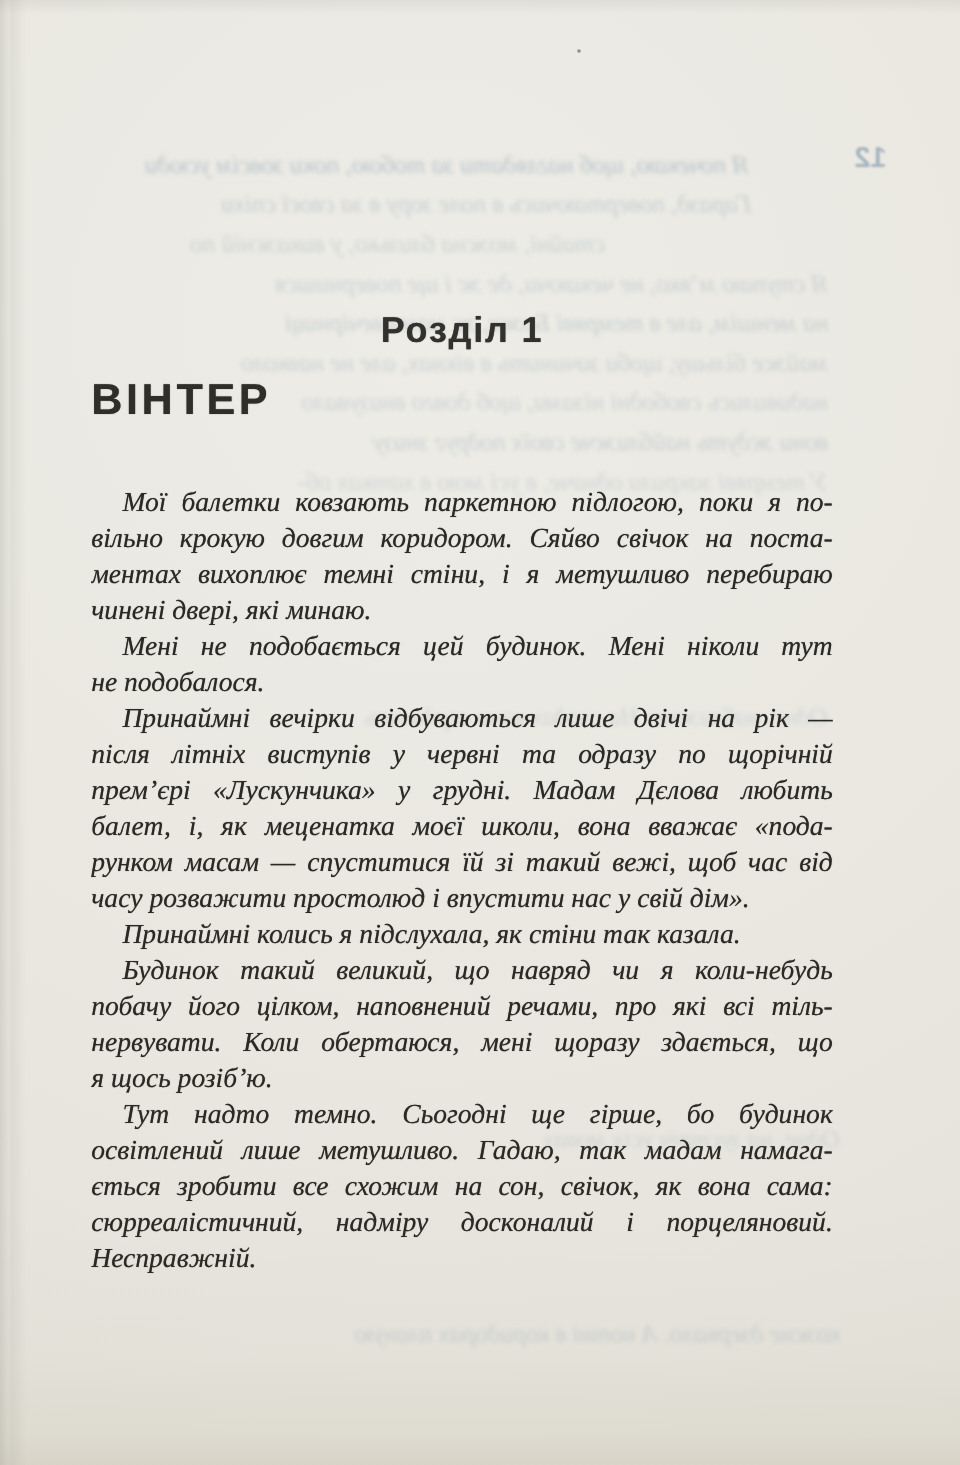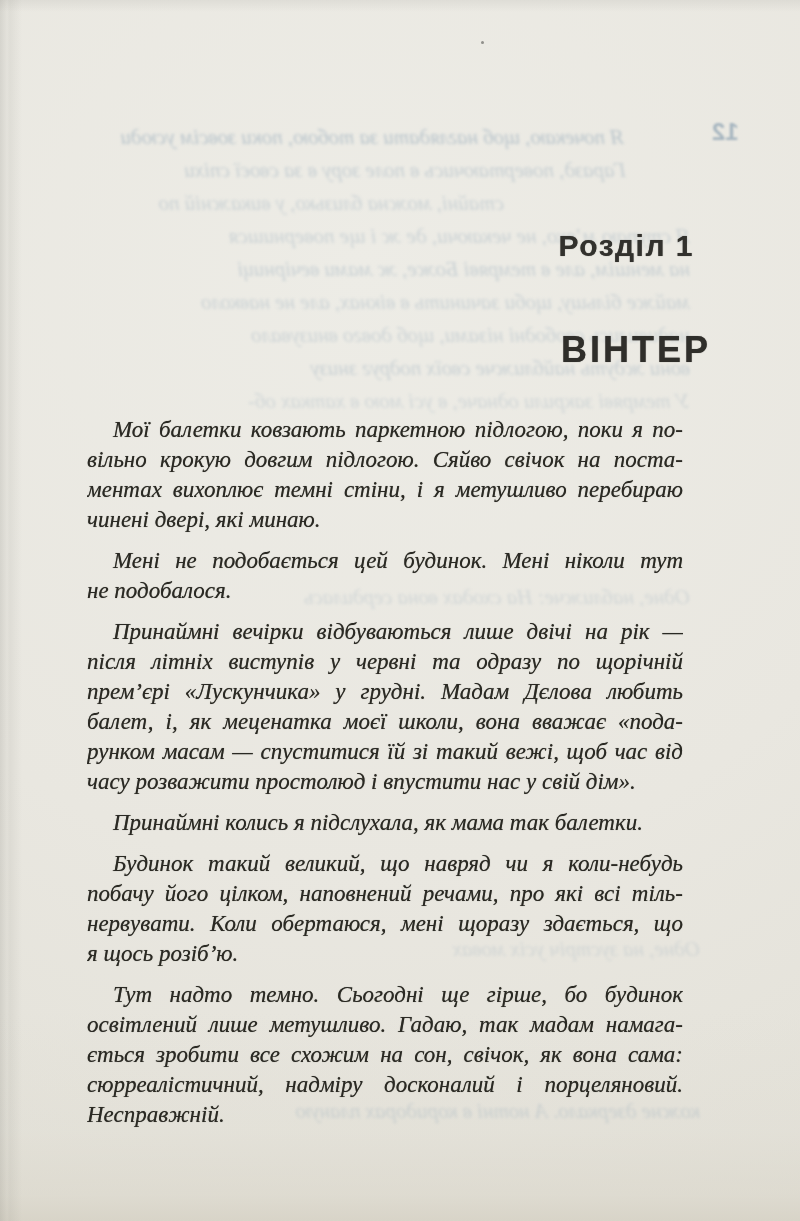--- a/index.html
+++ b/index.html
@@ -63,8 +63,8 @@
 
   
   .chapter-label {
-    position: absolute; top: 231px; left: 76px; width: 618px;
-    margin: 0; text-align: right;
+    position: absolute; top: 261px; left: 76px; width: 618px;
+    margin: 0; text-align: center;
     font: 700 30px/1 "Liberation Sans", sans-serif;
     letter-spacing: 1.5px;
     color: #32312d;

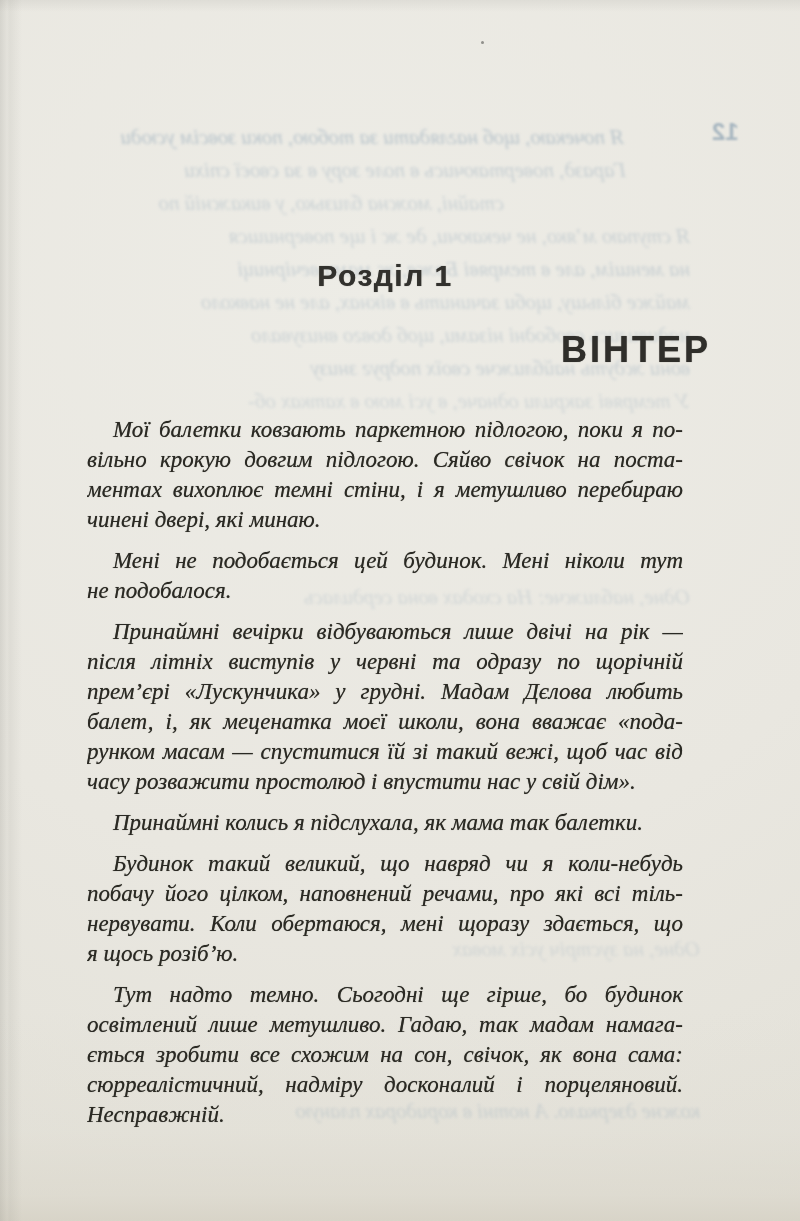--- a/index.html
+++ b/index.html
@@ -72,7 +72,7 @@
   }
   .chapter-title {
     position: absolute; top: 315px; left: 76px; width: 618px;
-    margin: 17px; text-align: right;
+    margin: 0; text-align: left;
     font: 700 36px/1 "Liberation Sans", sans-serif;
     letter-spacing: 3px;
     color: #2f2e2a;

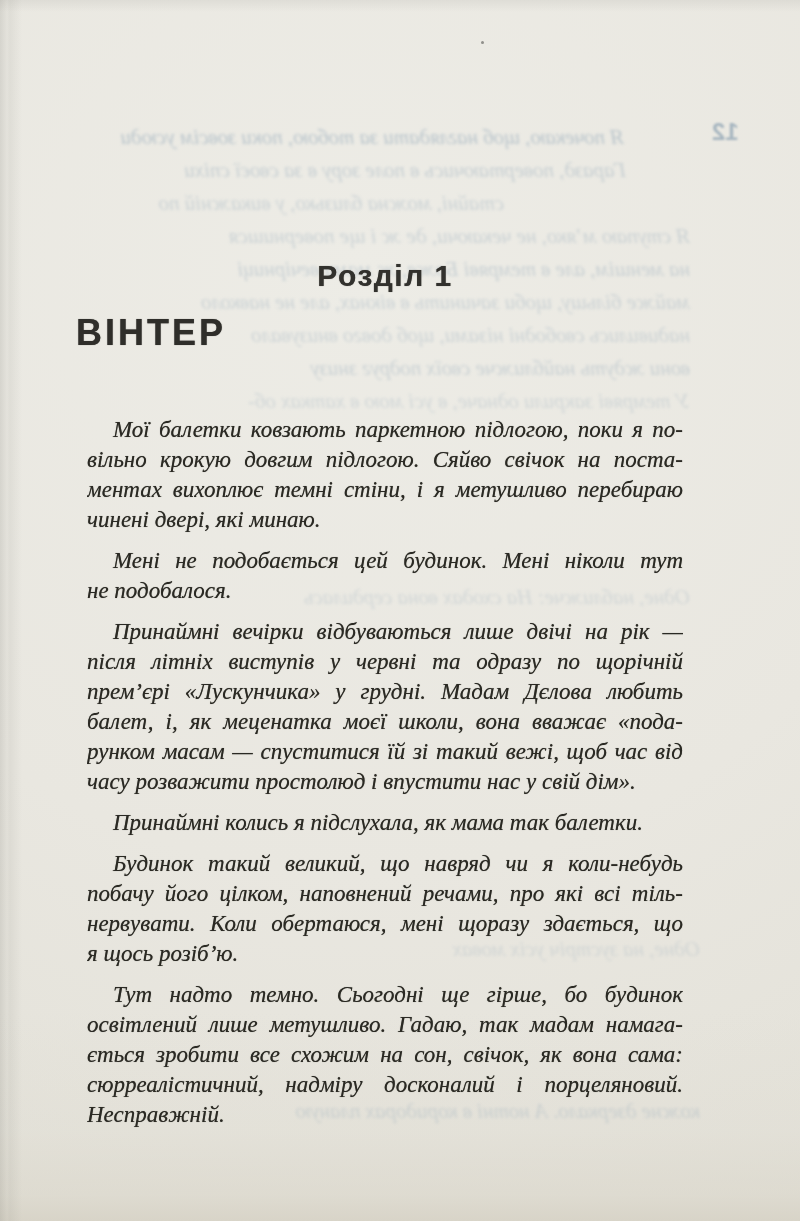--- a/index.html
+++ b/index.html
@@ -86,7 +86,7 @@
     color: #2a2923;
     text-shadow: 0 0 .7px rgba(42,41,35,.72);
   }
-  .para { margin: 11px; }
+  .para { margin: 0; }
   .line { height: 30px; overflow: hidden; text-align: justify; }
   .line.j { text-align-last: justify; }
   .line.first { text-indent: 26px; }

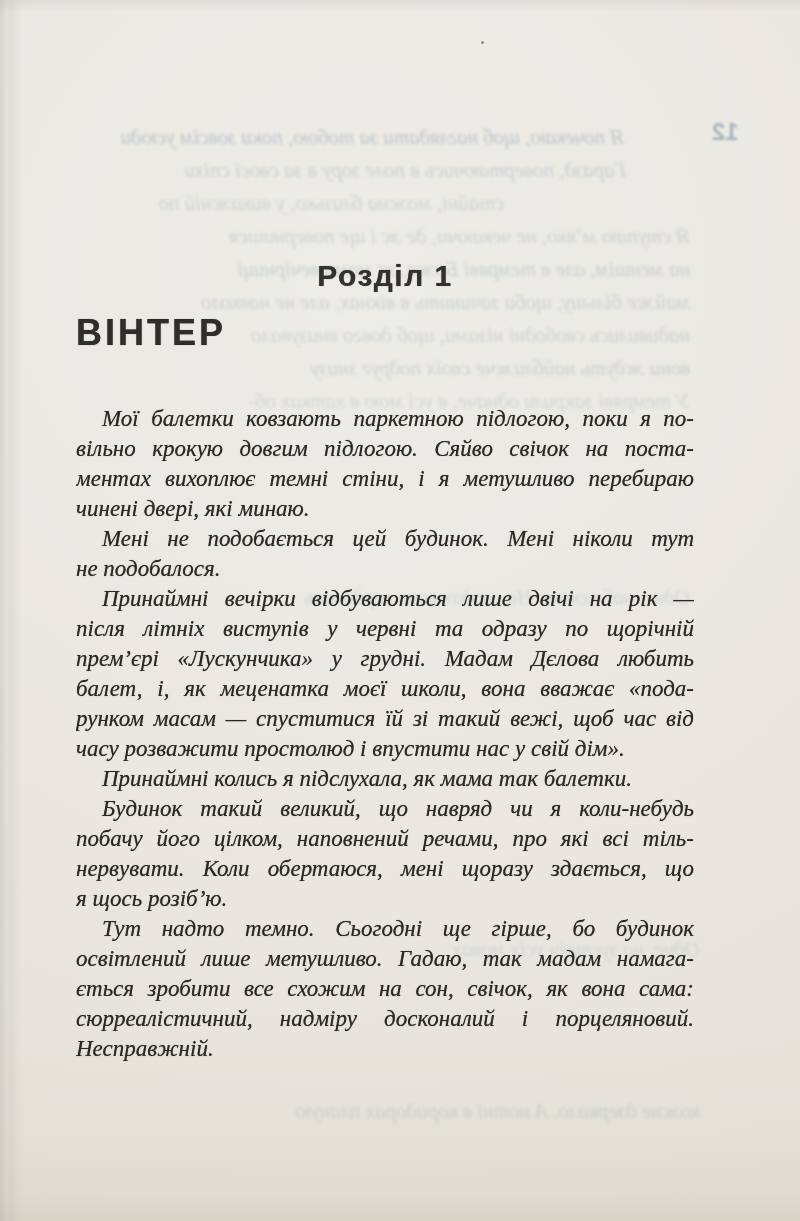--- a/index.html
+++ b/index.html
@@ -121,7 +121,7 @@
   <div class="body-text" id="body-text">
       <div class="para">
         <div class="line first j">Мої балетки ковзають паркетною підлогою, поки я по-</div>
-        <div class="line j">вільно крокую довгим підлогою. Сяйво свічок на поста-</div>
+        <div class="line j">вільно крокую довгим коридором. Сяйво свічок на поста-</div>
         <div class="line j">ментах вихоплює темні стіни, і я метушливо перебираю</div>
         <div class="line">чинені двері, які минаю.</div>
       </div>

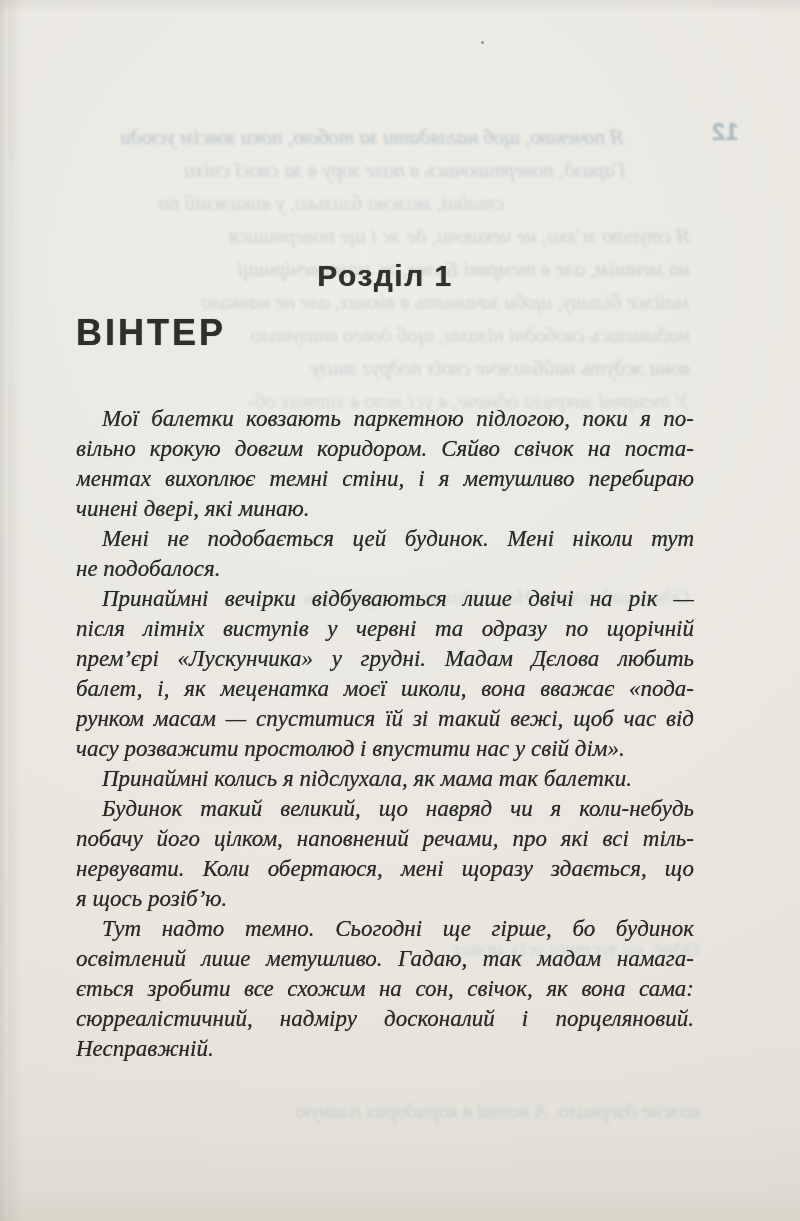--- a/index.html
+++ b/index.html
@@ -138,7 +138,7 @@
         <div class="line">часу розважити простолюд і впустити нас у свій дім».</div>
       </div>
       <div class="para">
-        <div class="line first">Принаймні колись я підслухала, як мама так балетки.</div>
+        <div class="line first">Принаймні колись я підслухала, як стіни так казала.</div>
       </div>
       <div class="para">
         <div class="line first j">Будинок такий великий, що навряд чи я коли-небудь</div>

